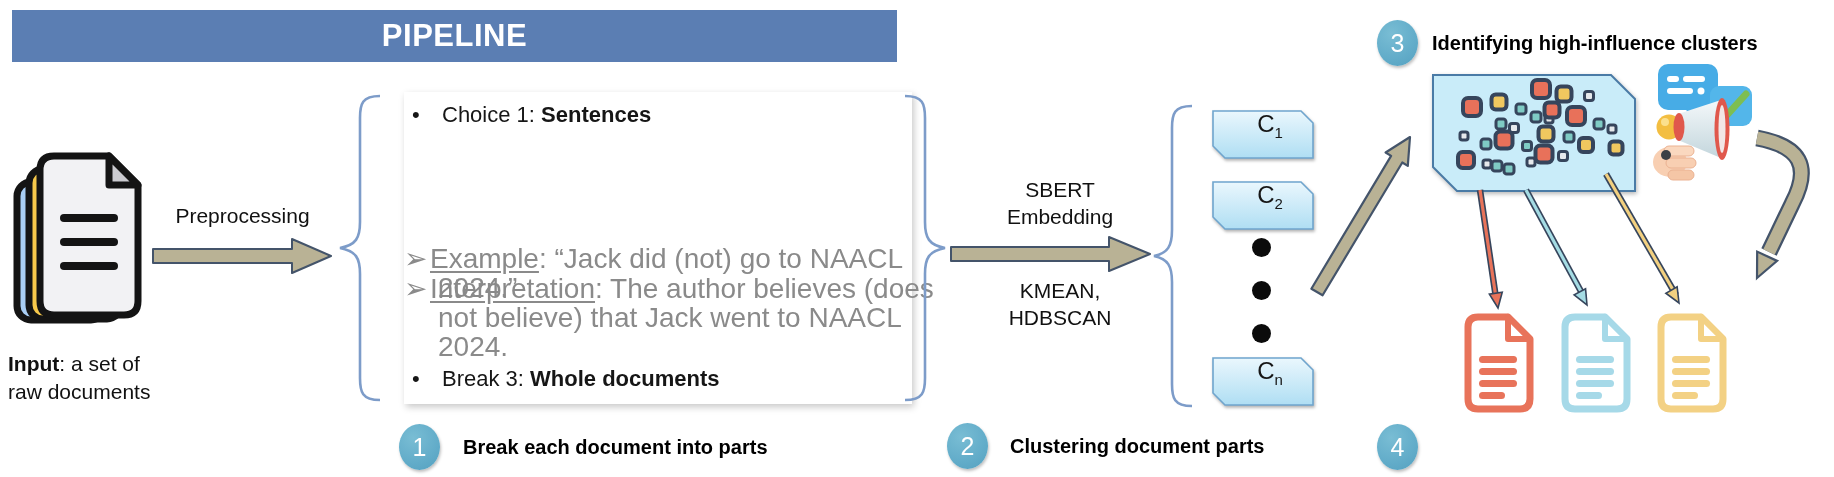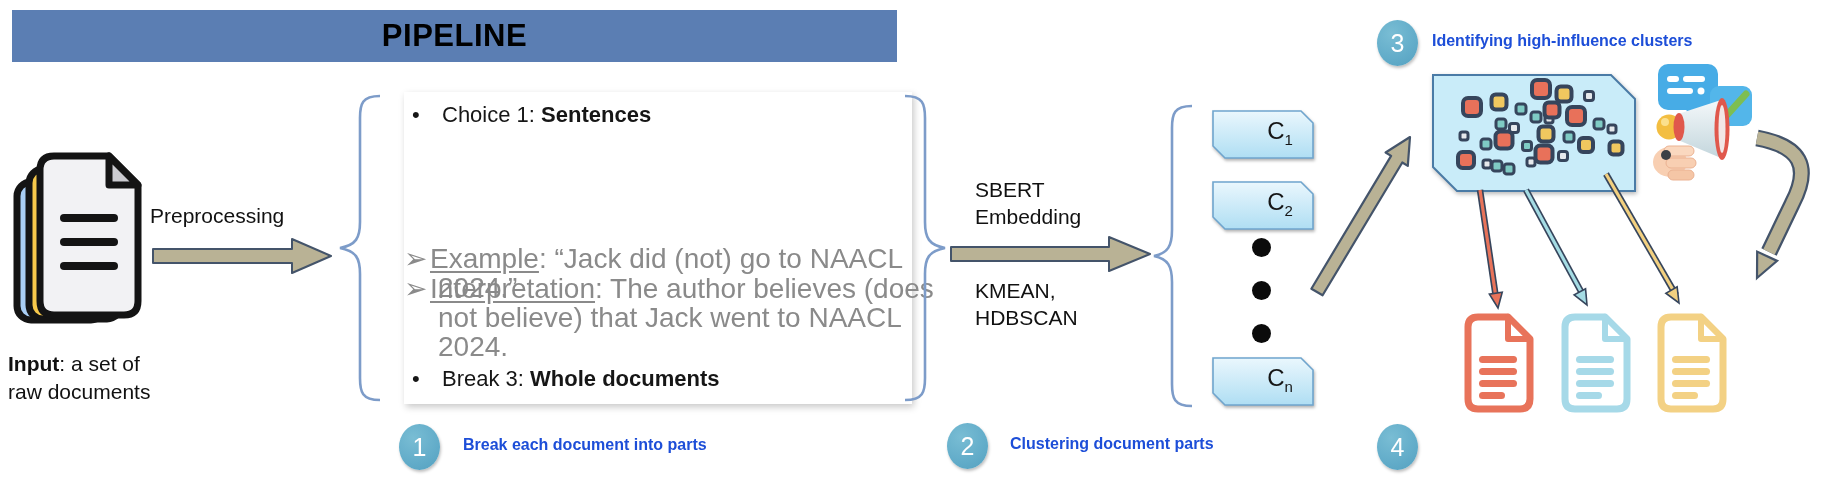--- a/index.html
+++ b/index.html
@@ -9,7 +9,7 @@
   
   .banner{left:12px;top:10px;width:885px;height:52px;background:#5B7EB3;
           display:flex;align-items:center;justify-content:center;}
-  .banner span{font-weight:bold;font-size:31px;letter-spacing:.5px;color:#000000;}
+  .banner span{font-weight:bold;font-size:31px;letter-spacing:.5px;color:#ffffff;}
   
   .arrow-label{font-size:21px;color:#111;line-height:27px;}
   

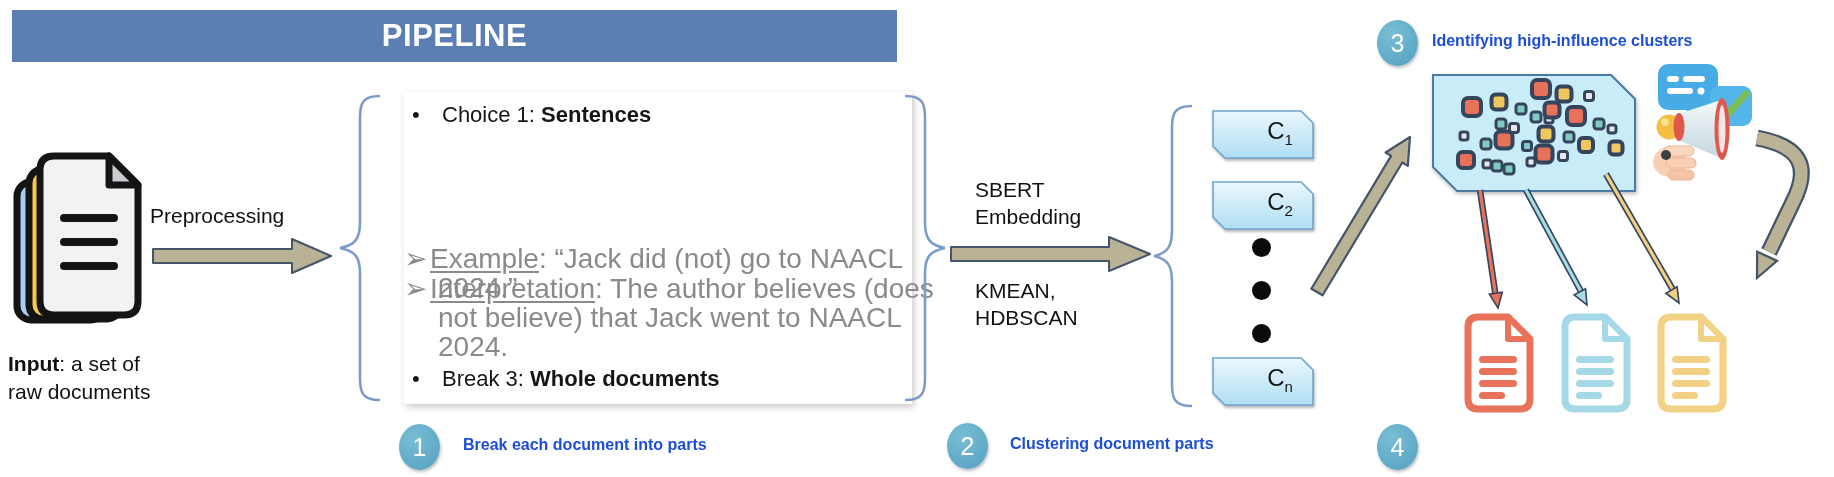--- a/index.html
+++ b/index.html
@@ -29,7 +29,7 @@
                box-shadow:1px 2px 3px rgba(0,0,0,.25);
                display:flex;align-items:center;justify-content:center;
                color:#fff;font-size:25px;}
-  .step-label{font-weight:bold;font-size:16px;color:#1d4ed8;white-space:nowrap;}
+  .step-label{font-weight:bold;font-size:20px;color:#000000;white-space:nowrap;}
   
   .cbox{width:100px;height:47px;}
   .cbox svg{position:absolute;left:0;top:0;filter:drop-shadow(1.5px 2px 1.5px rgba(0,0,0,.3));}

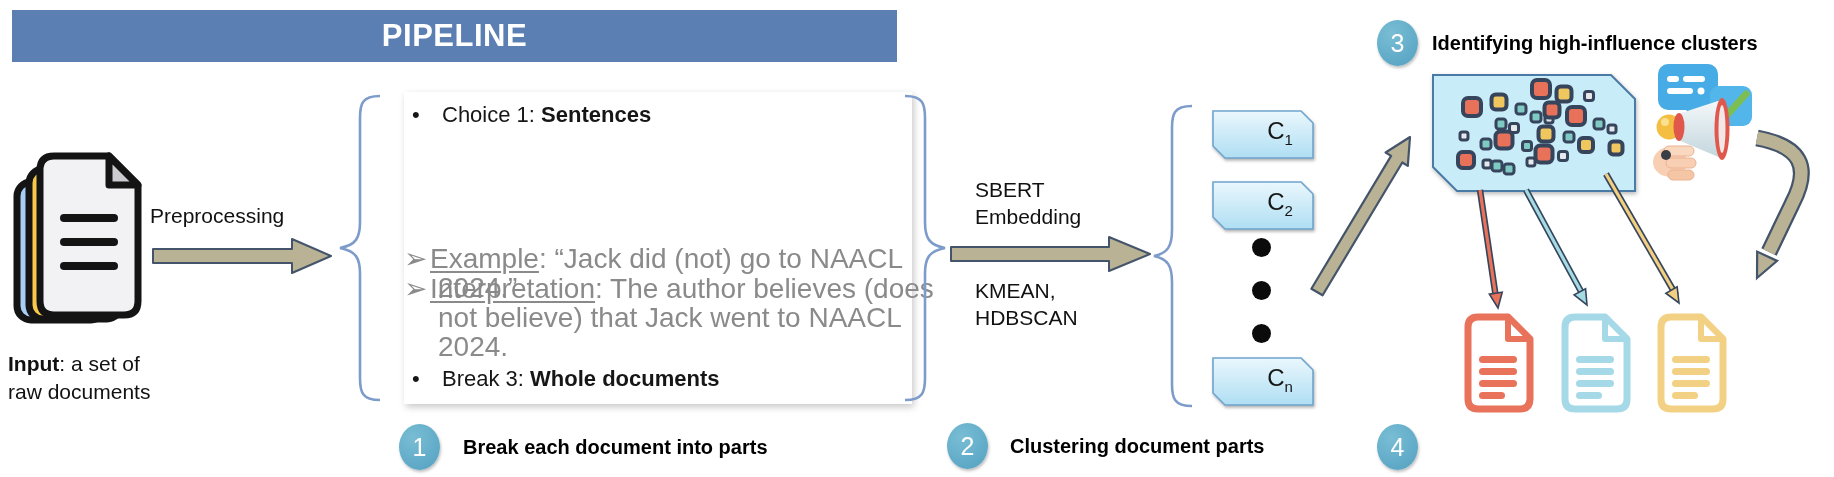--- a/index.html
+++ b/index.html
@@ -34,7 +34,7 @@
   .cbox{width:100px;height:47px;}
   .cbox svg{position:absolute;left:0;top:0;filter:drop-shadow(1.5px 2px 1.5px rgba(0,0,0,.3));}
   .clabel{position:absolute;left:0;top:0;width:116px;height:45px;display:flex;
-          align-items:center;justify-content:center;font-size:24px;color:#161616;padding-left:10px;}
+          align-items:flex-start;justify-content:center;font-size:24px;color:#161616;}
   .clabel sub{font-size:15px;}
   .dotcol{display:flex;flex-direction:column;gap:24px;align-items:center;}
   .dot{width:19px;height:19px;border-radius:50%;background:#0b0b0b;}

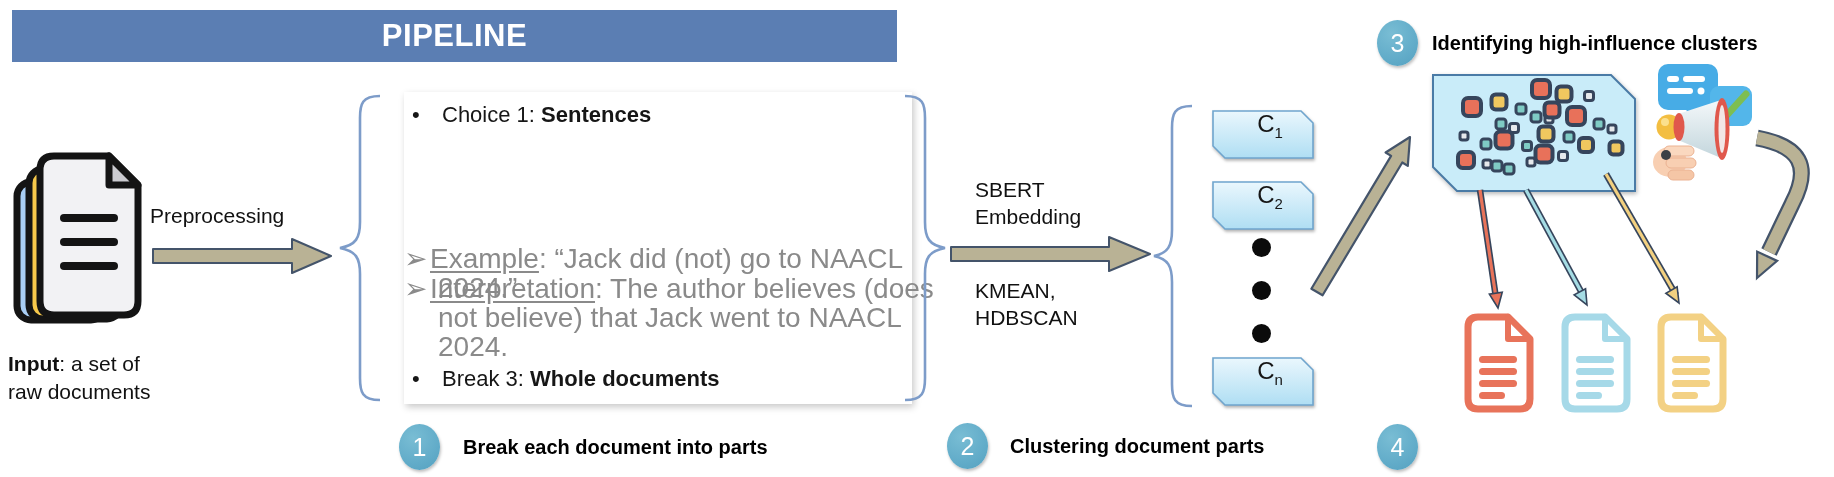--- a/index.html
+++ b/index.html
@@ -11,7 +11,7 @@
           display:flex;align-items:center;justify-content:center;}
   .banner span{font-weight:bold;font-size:31px;letter-spacing:.5px;color:#ffffff;}
   
-  .arrow-label{font-size:21px;color:#111;line-height:27px;}
+  .arrow-label{font-size:21px;color:#111;text-align:center;line-height:27px;}
   
   .panel{left:404px;top:92px;width:508px;height:312px;background:#fff;
          box-shadow:2px 3px 7px rgba(0,0,0,.22);}

